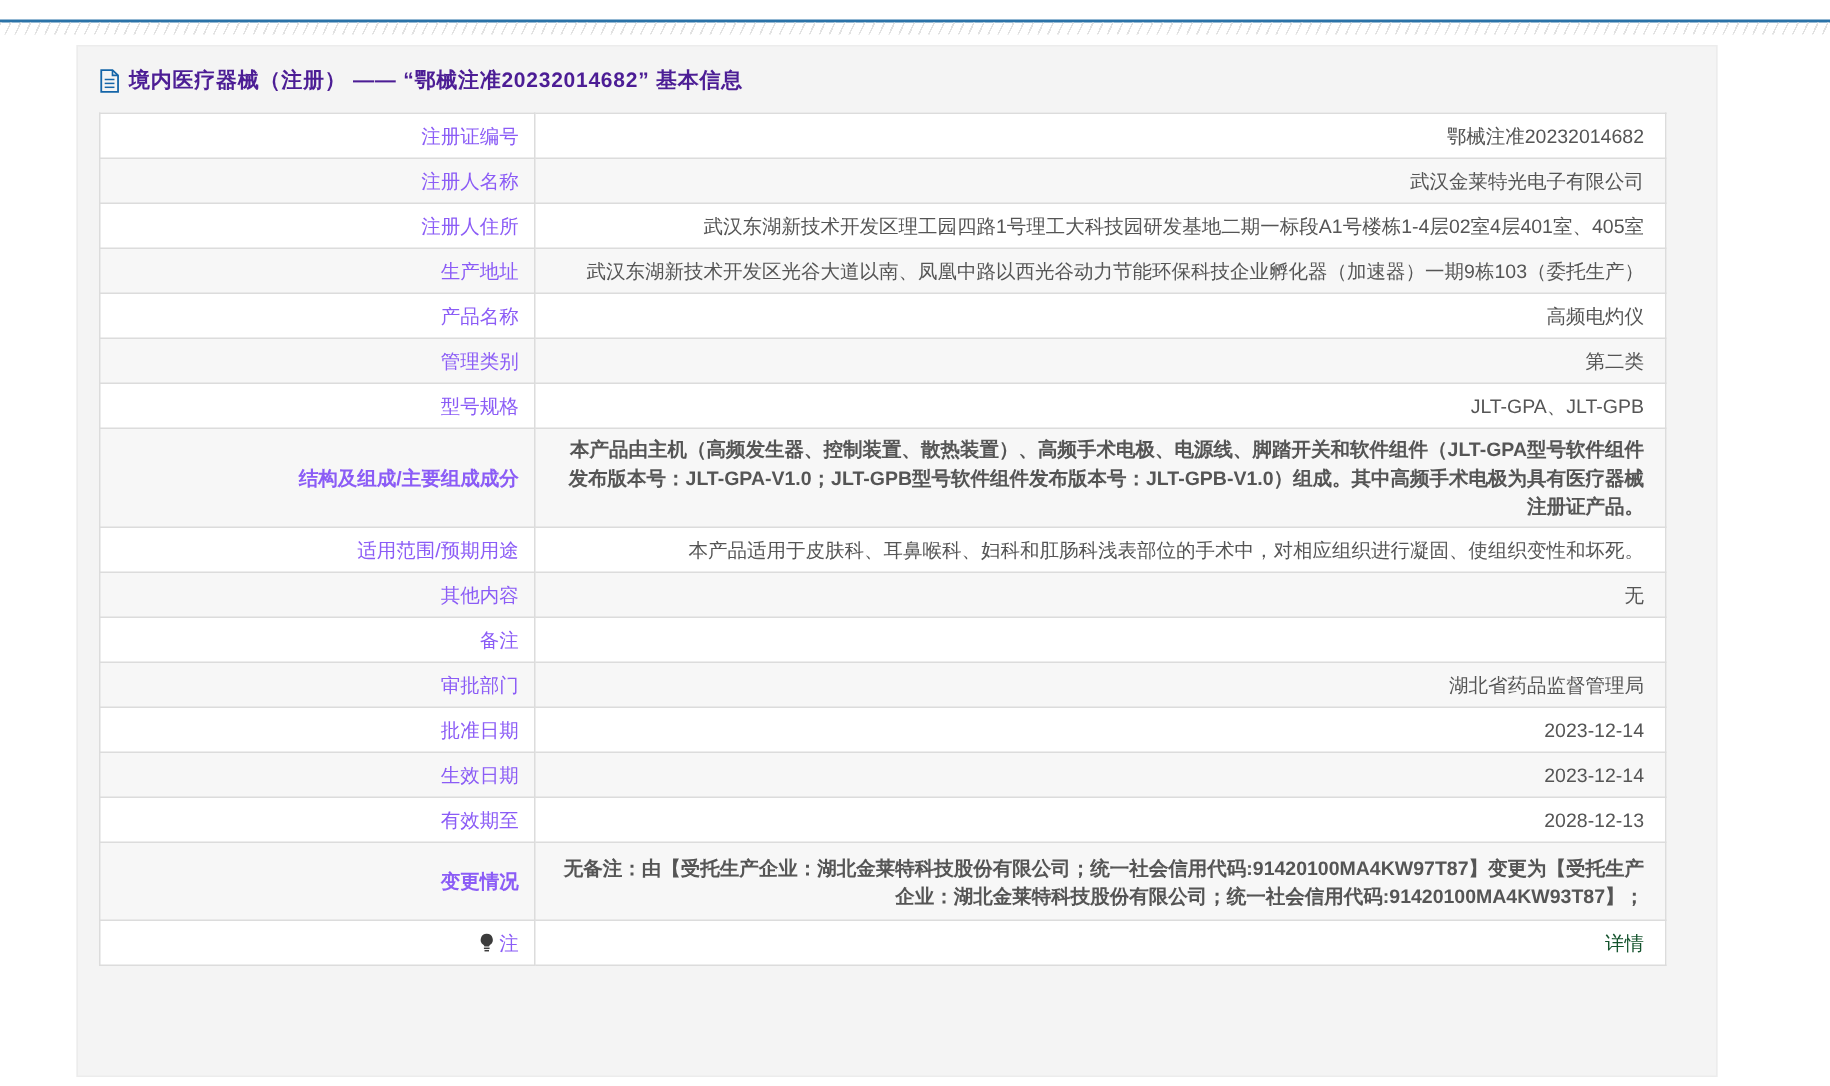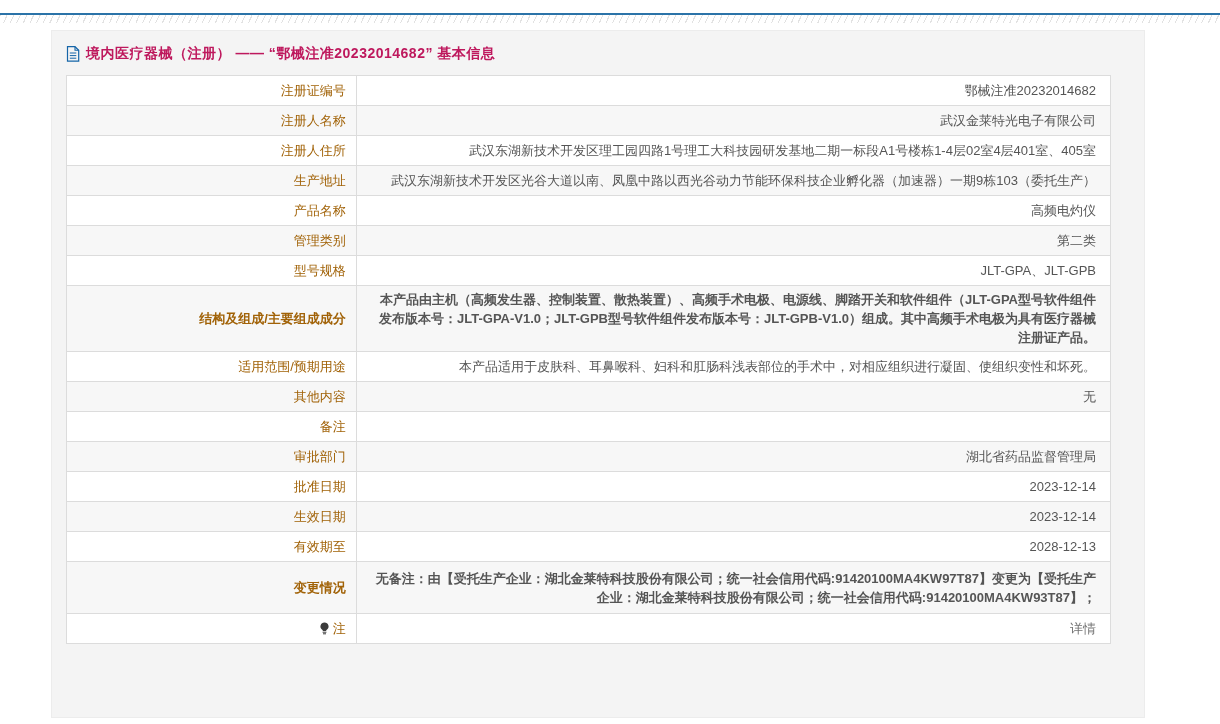--- a/index.html
+++ b/index.html
@@ -31,7 +31,7 @@
     padding:14px 0 12px 14px;
   }
   .card-title {
-    color:#be185d;
+    color:#4c1d95;
     font-size:14px;
     font-weight:bold;
     letter-spacing:0.5px;

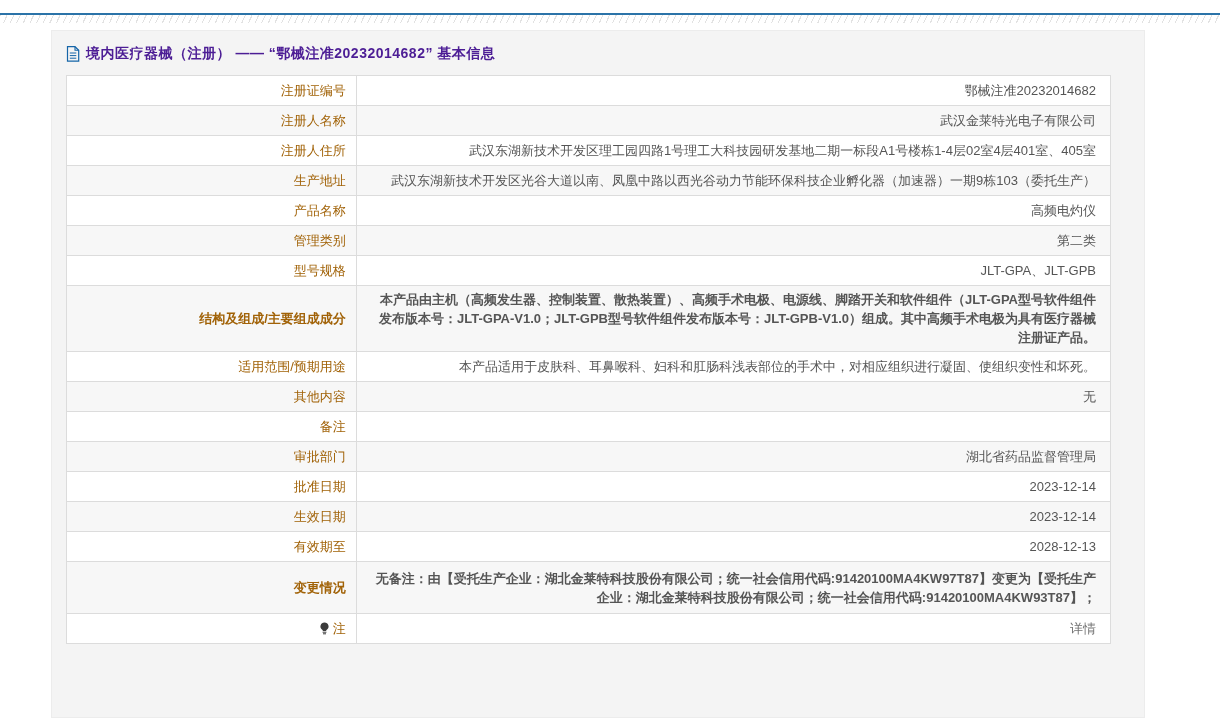--- a/index.html
+++ b/index.html
@@ -59,7 +59,7 @@
     width:290px;
     text-align:right;
     padding:4px 10px 4px 6px;
-    color:#a16207;
+    color:#8b5cf6;
     white-space:nowrap;
   }
   td.val {

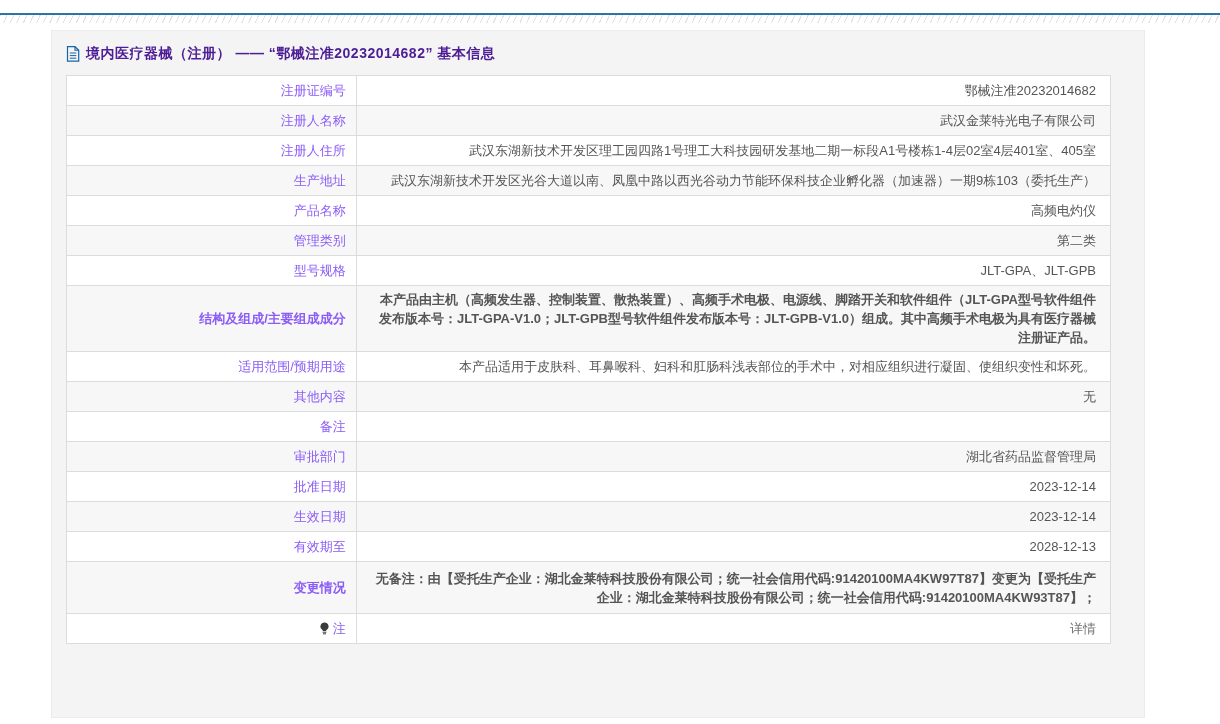--- a/index.html
+++ b/index.html
@@ -70,7 +70,7 @@
   }
   tr.tall td { height:52px;font-weight:bold; }
   a.link {
-    color:#737373;
+    color:#14532d;
     text-decoration:none;
     cursor:pointer;
   }

